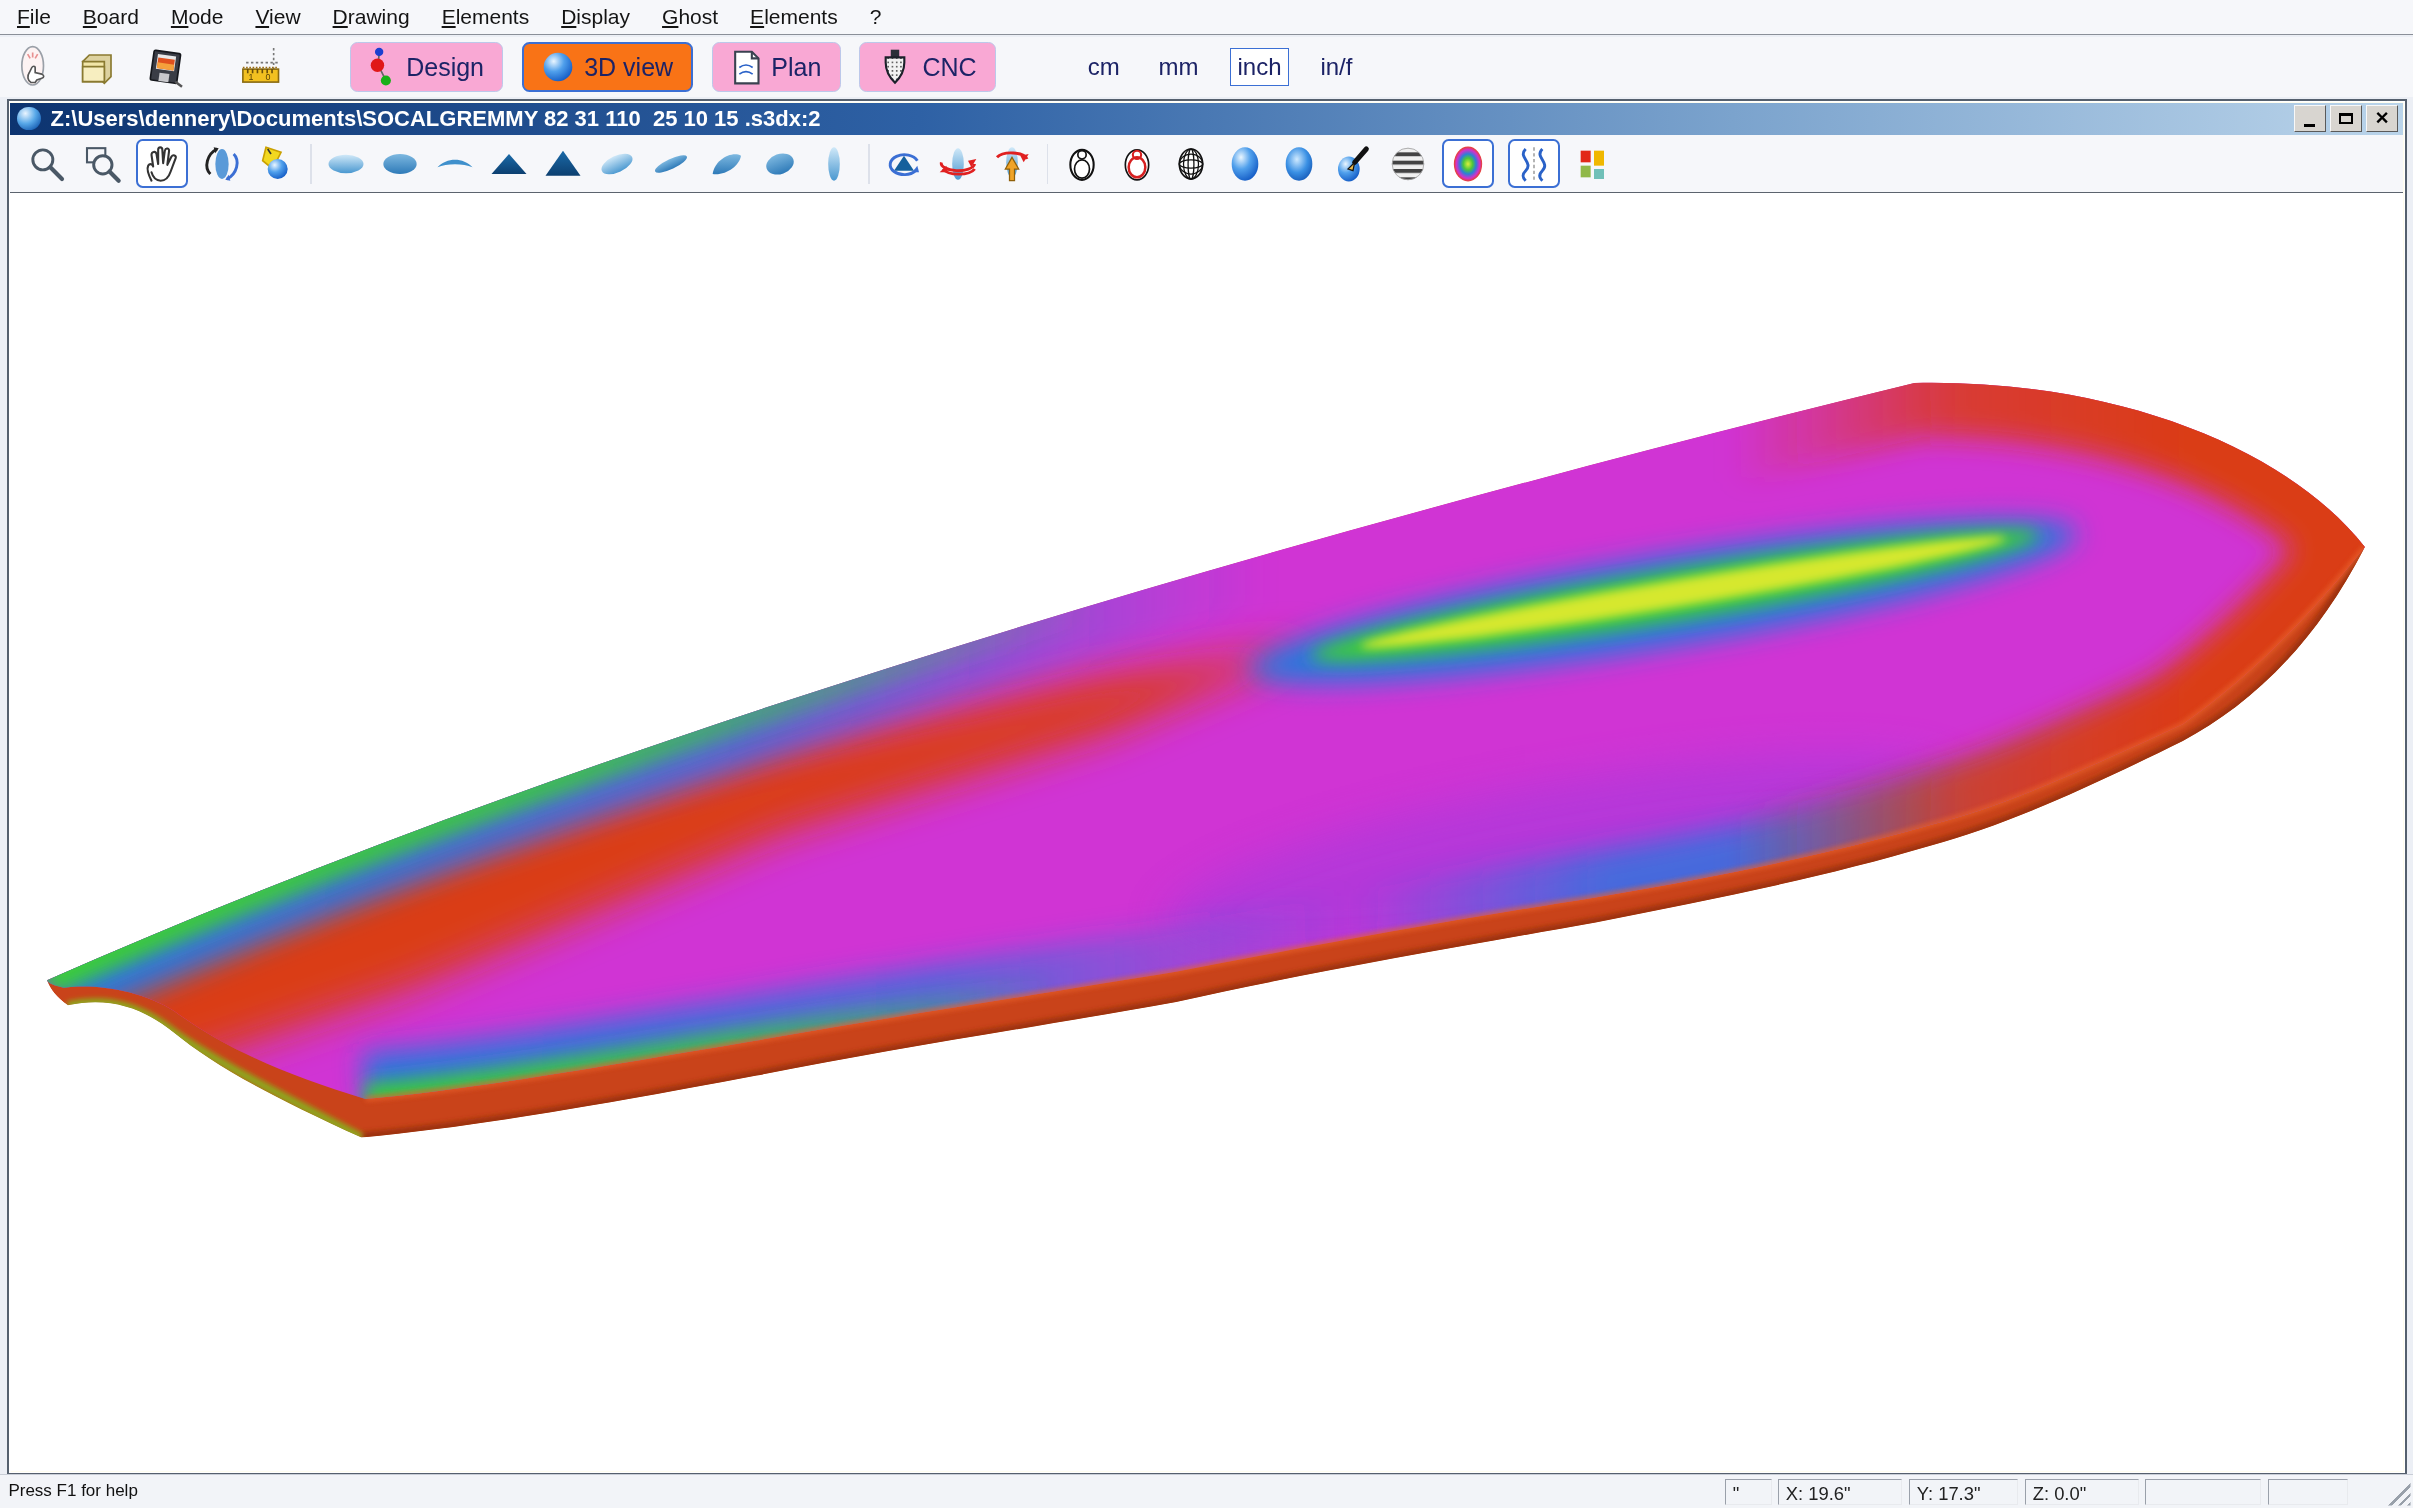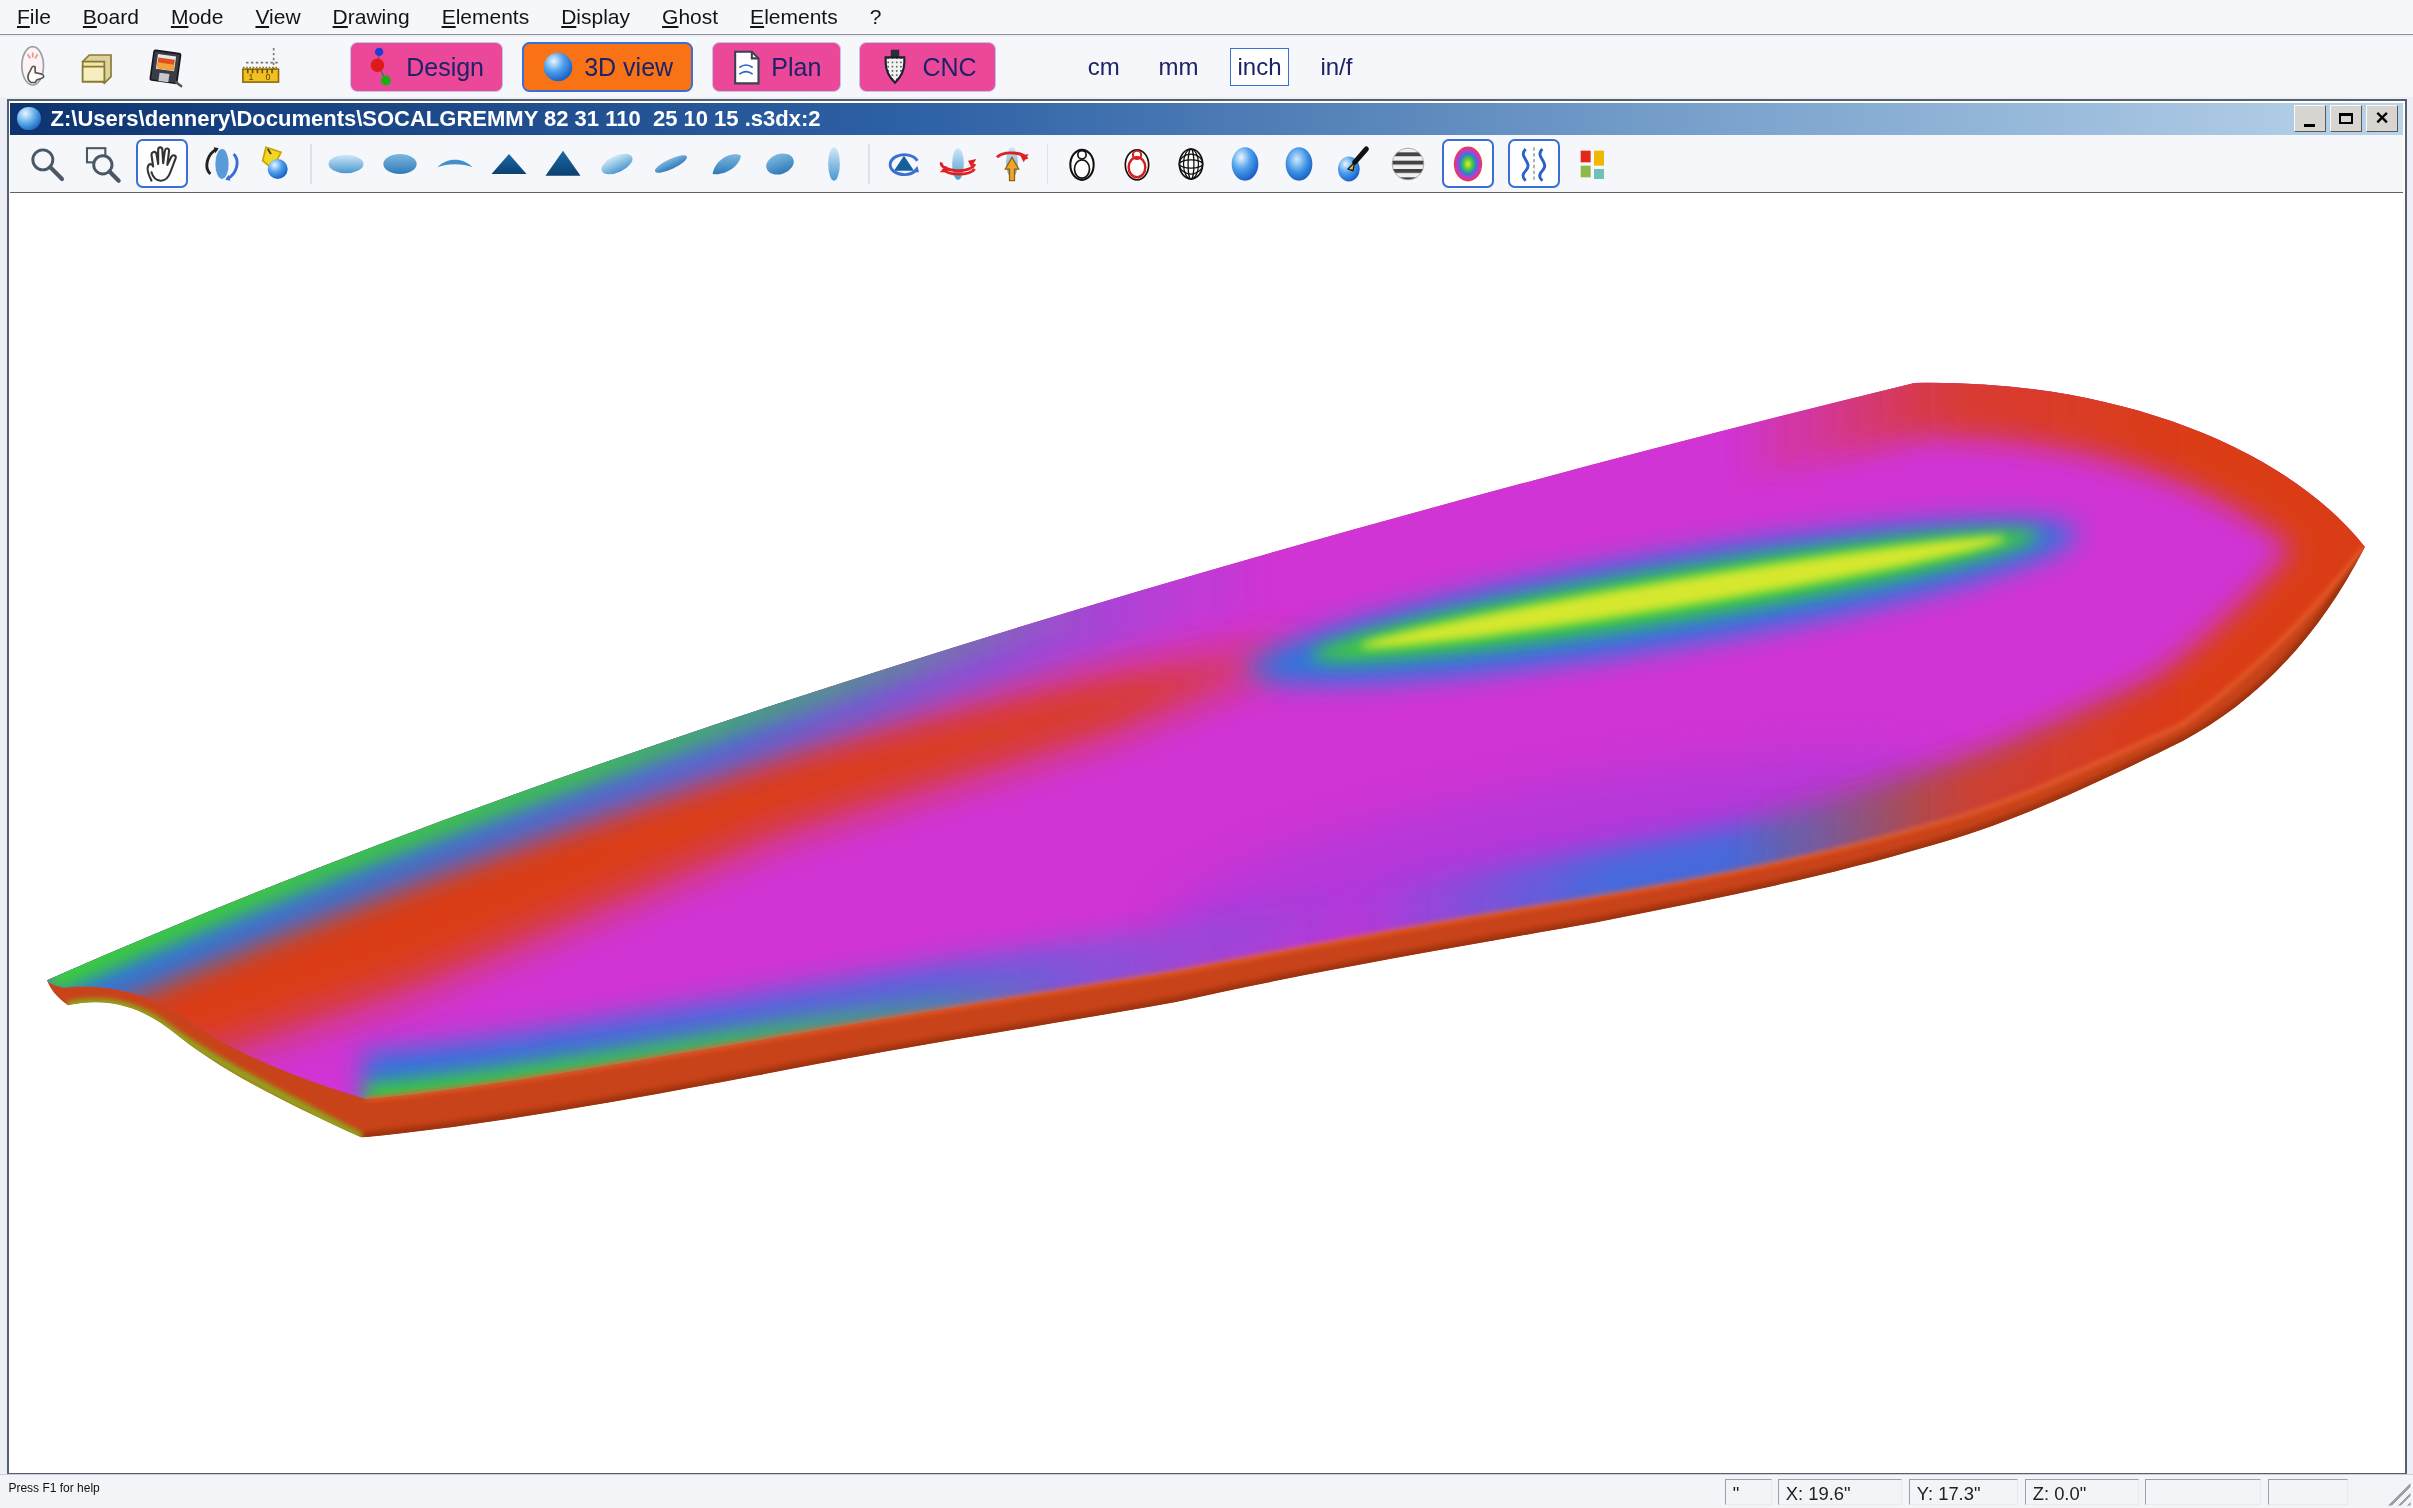--- a/index.html
+++ b/index.html
@@ -18,7 +18,7 @@
   .ticon{width:47px;height:49px;display:flex;align-items:center;justify-content:center;margin-left:18.4px;}
   .ticon:first-child{margin-left:10px;}
   .gap-ruler{margin-left:50px;}
-  .modebtn{height:50px;border-radius:7.5px;border:1.7px solid #bcc8ea;background:#ec4899;
+  .modebtn{height:50px;border-radius:7.5px;border:1.7px solid #bcc8ea;background:#f9a8d4;
            display:flex;align-items:center;gap:10px;padding:0 18.4px;font-size:25px;color:#1c2366;
            margin-left:18.4px;box-sizing:border-box;}
   .modebtn.first{margin-left:65px;}

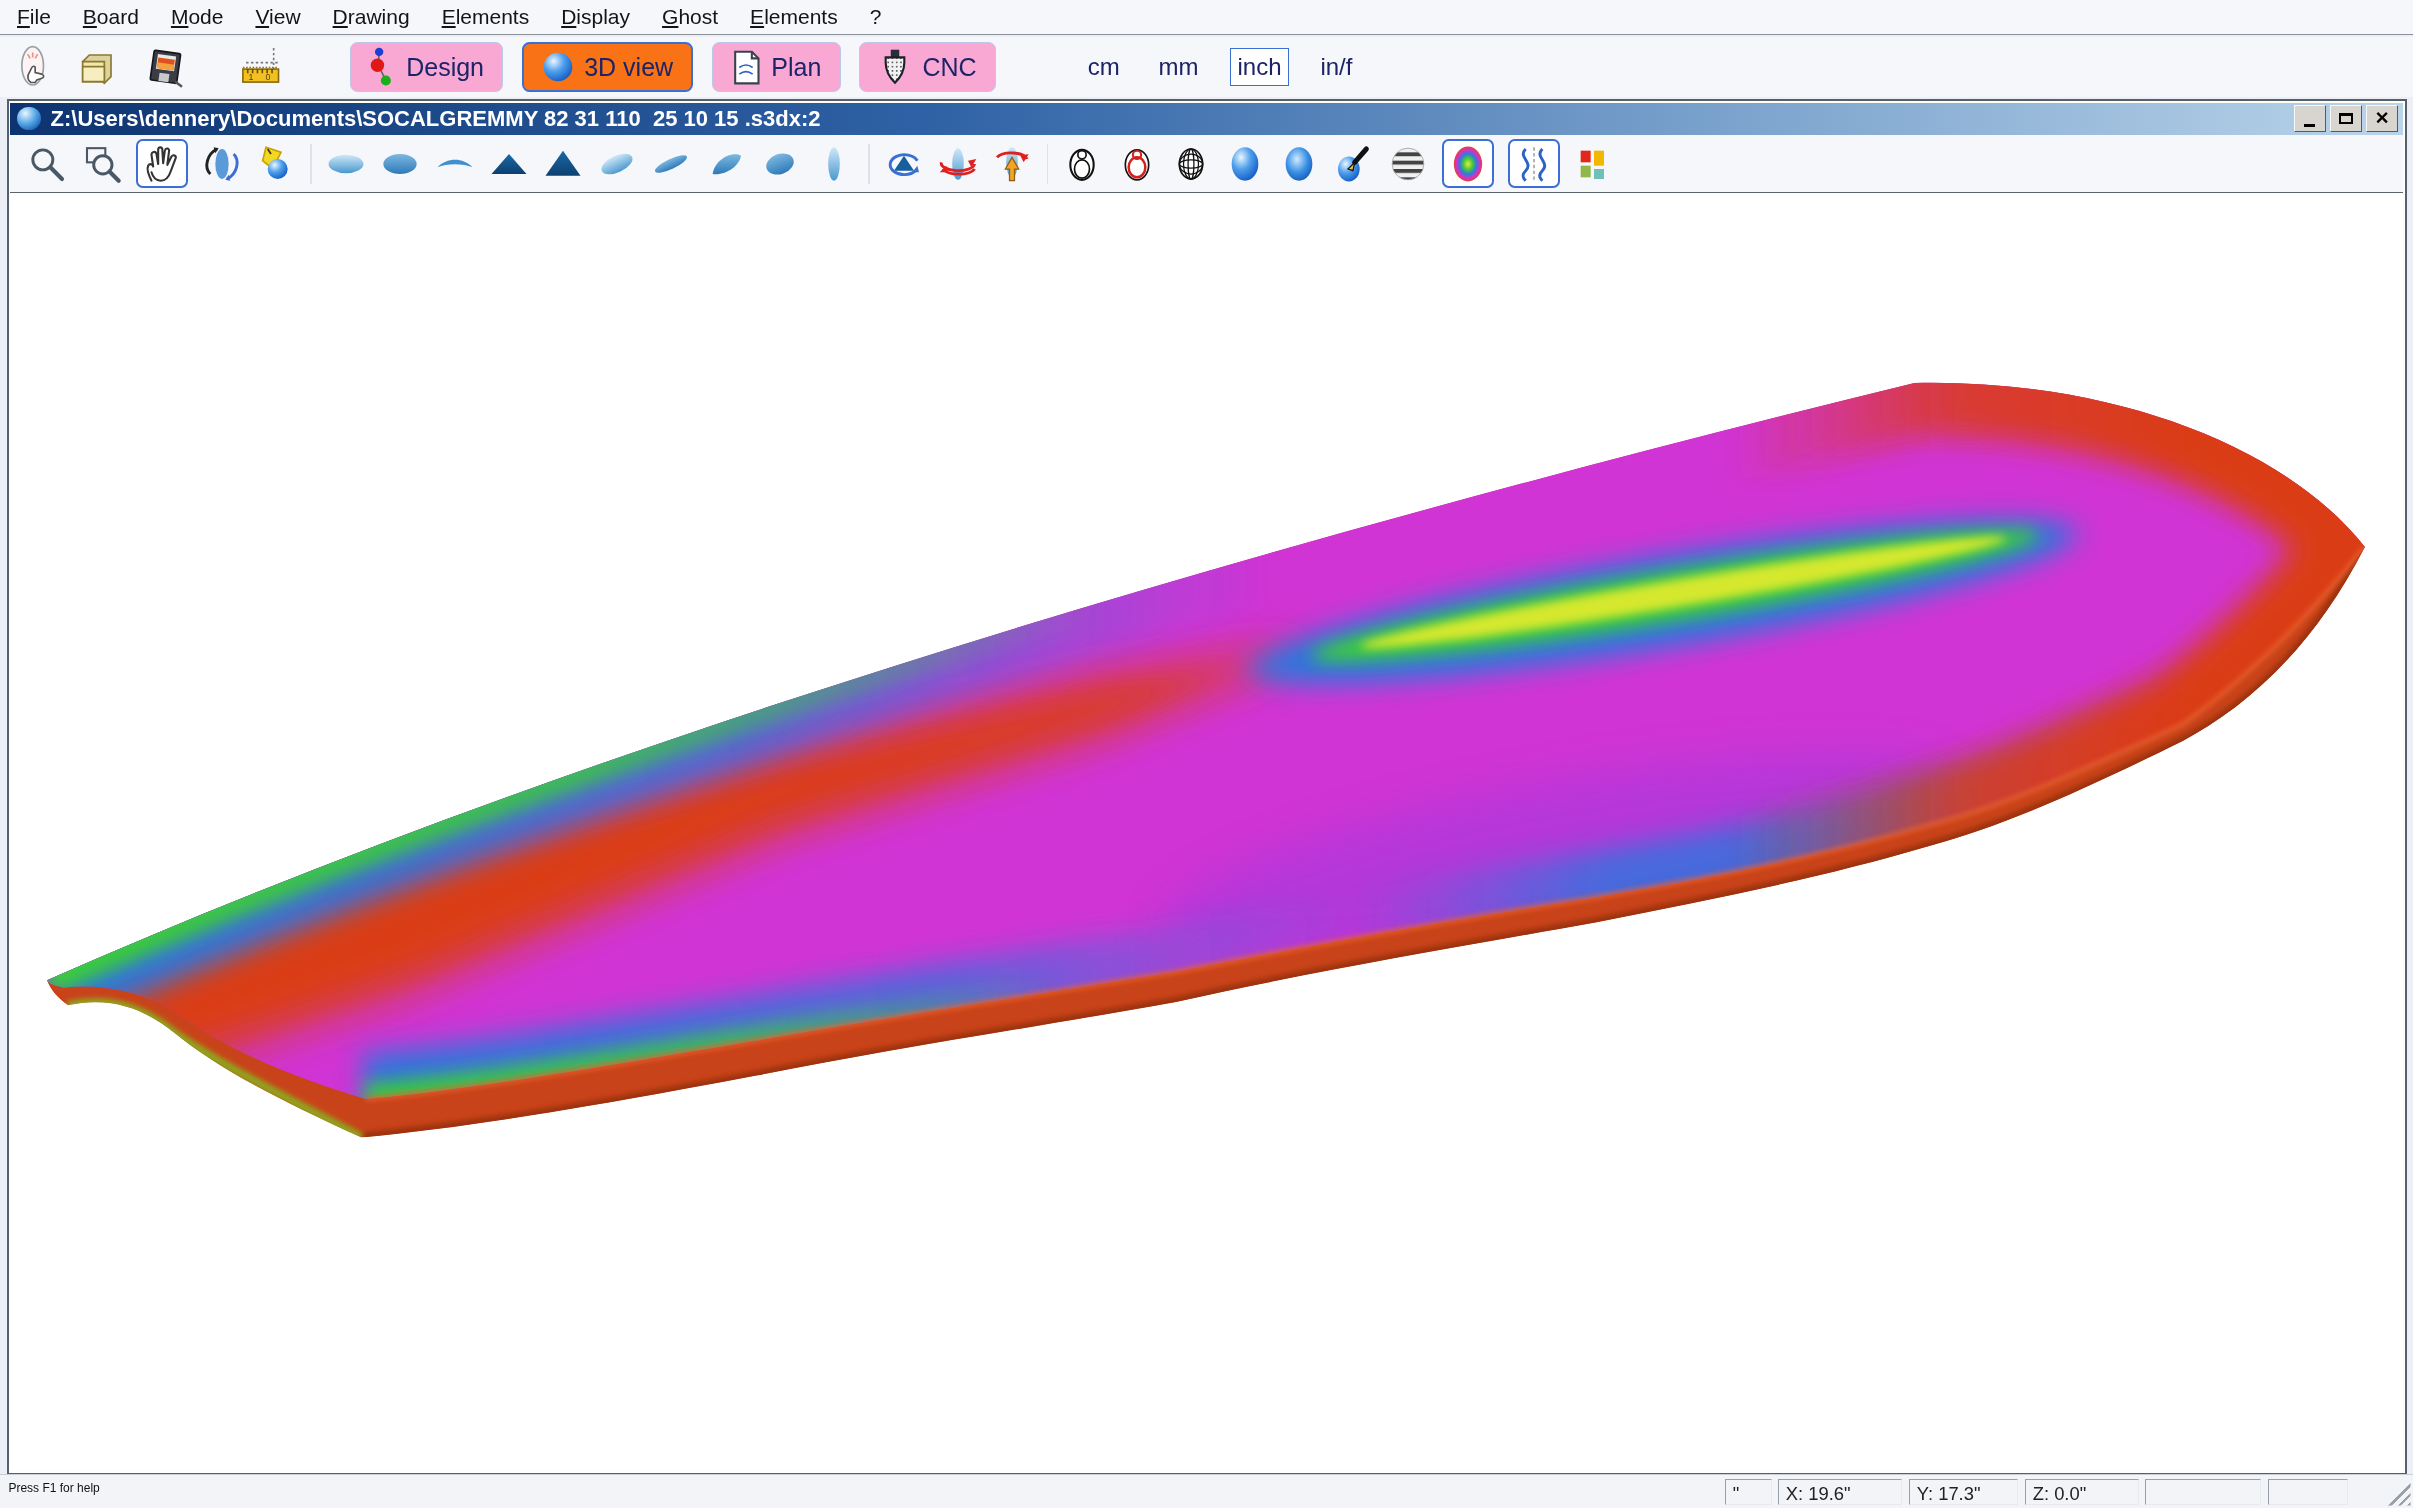--- a/index.html
+++ b/index.html
@@ -56,7 +56,7 @@
   
   .statusbar{position:absolute;left:0;bottom:0;width:2413px;height:34px;background:#f2f4f8;
              border-top:1.7px solid #c8cdd6;box-sizing:border-box;}
-  .help{position:absolute;left:8.4px;top:5.9px;font-size:12px;color:#111;}
+  .help{position:absolute;left:8.4px;top:5.9px;font-size:17px;color:#111;}
   .sp{position:absolute;top:4.2px;height:26px;border:1.7px solid;border-color:#9aa0aa #e8eaee #e8eaee #9aa0aa;
       font-size:18.4px;color:#222;padding:2.5px 6.7px 0 6.7px;box-sizing:border-box;background:#f2f4f8;}
   .grip{position:absolute;right:2.5px;bottom:2.5px;width:23.5px;height:23.5px;

